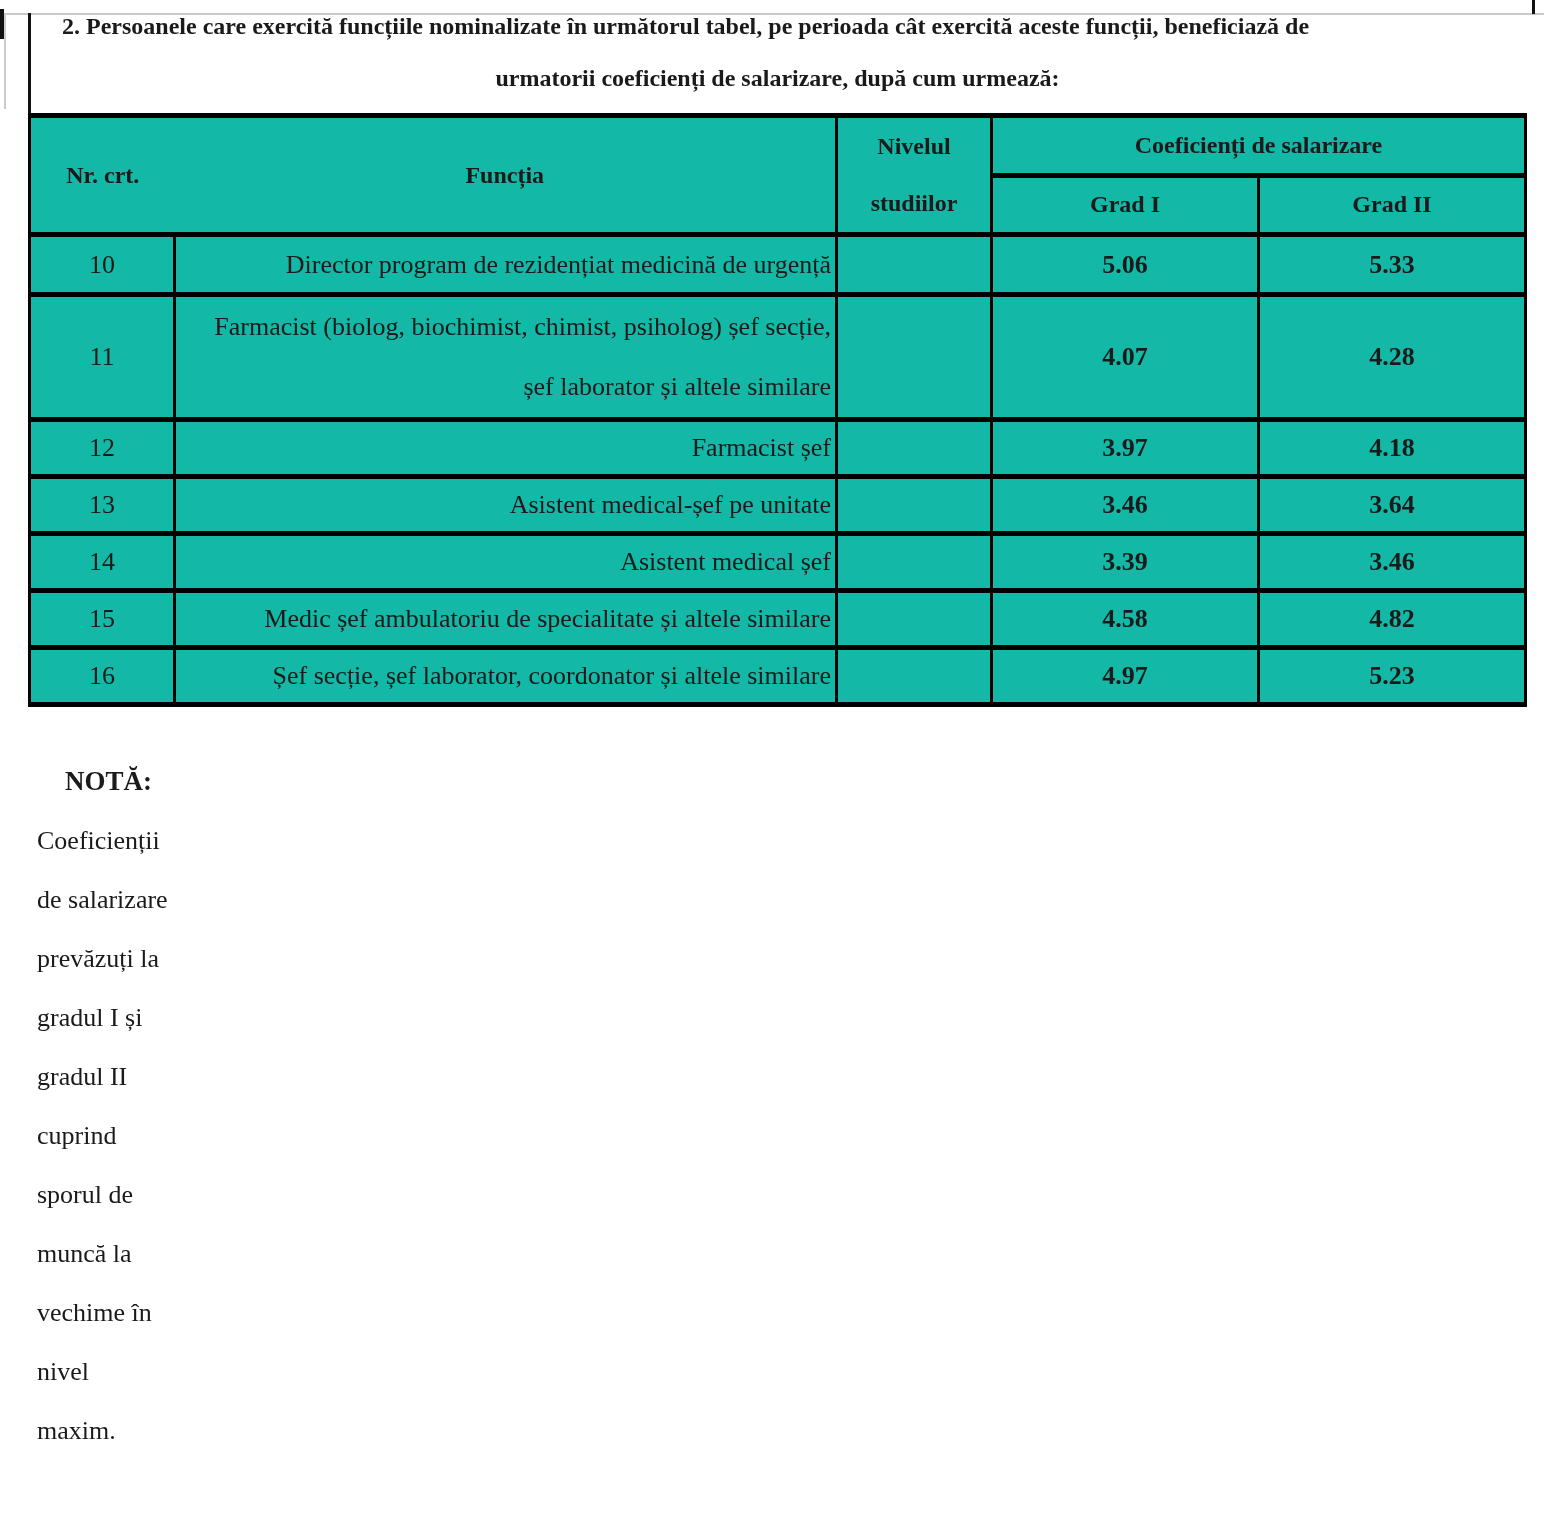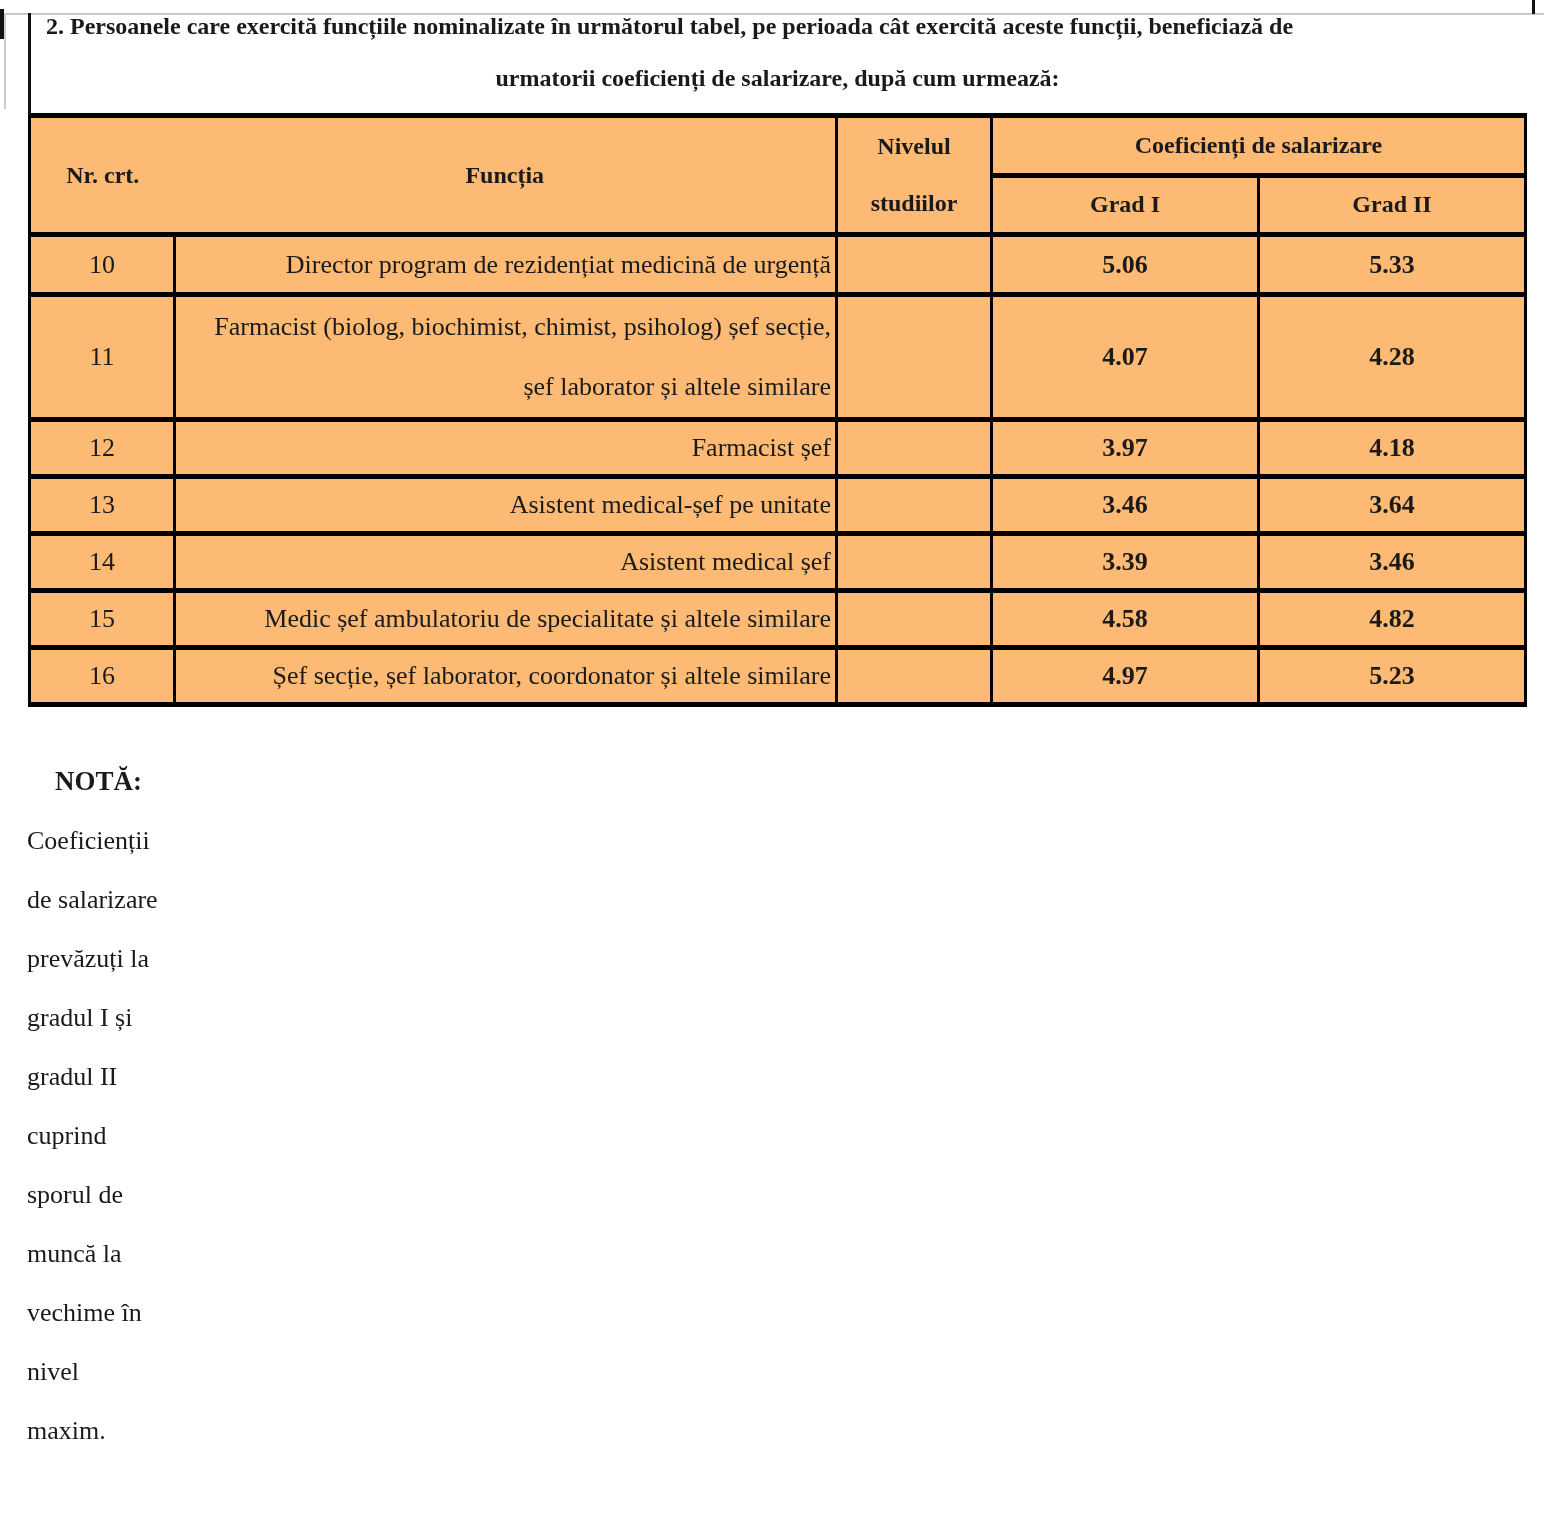--- a/index.html
+++ b/index.html
@@ -23,7 +23,7 @@
 
   
   .intro { position: relative; margin-left: 31px; width: 1493px; font-weight: bold; font-size: 24px; line-height: 52px; }
-  .intro-line1 { padding-left: 15px; white-space: nowrap; }
+  .intro-line1 { padding-left: 31px; white-space: nowrap; }
   .intro-line2 { text-align: center; }
 
   

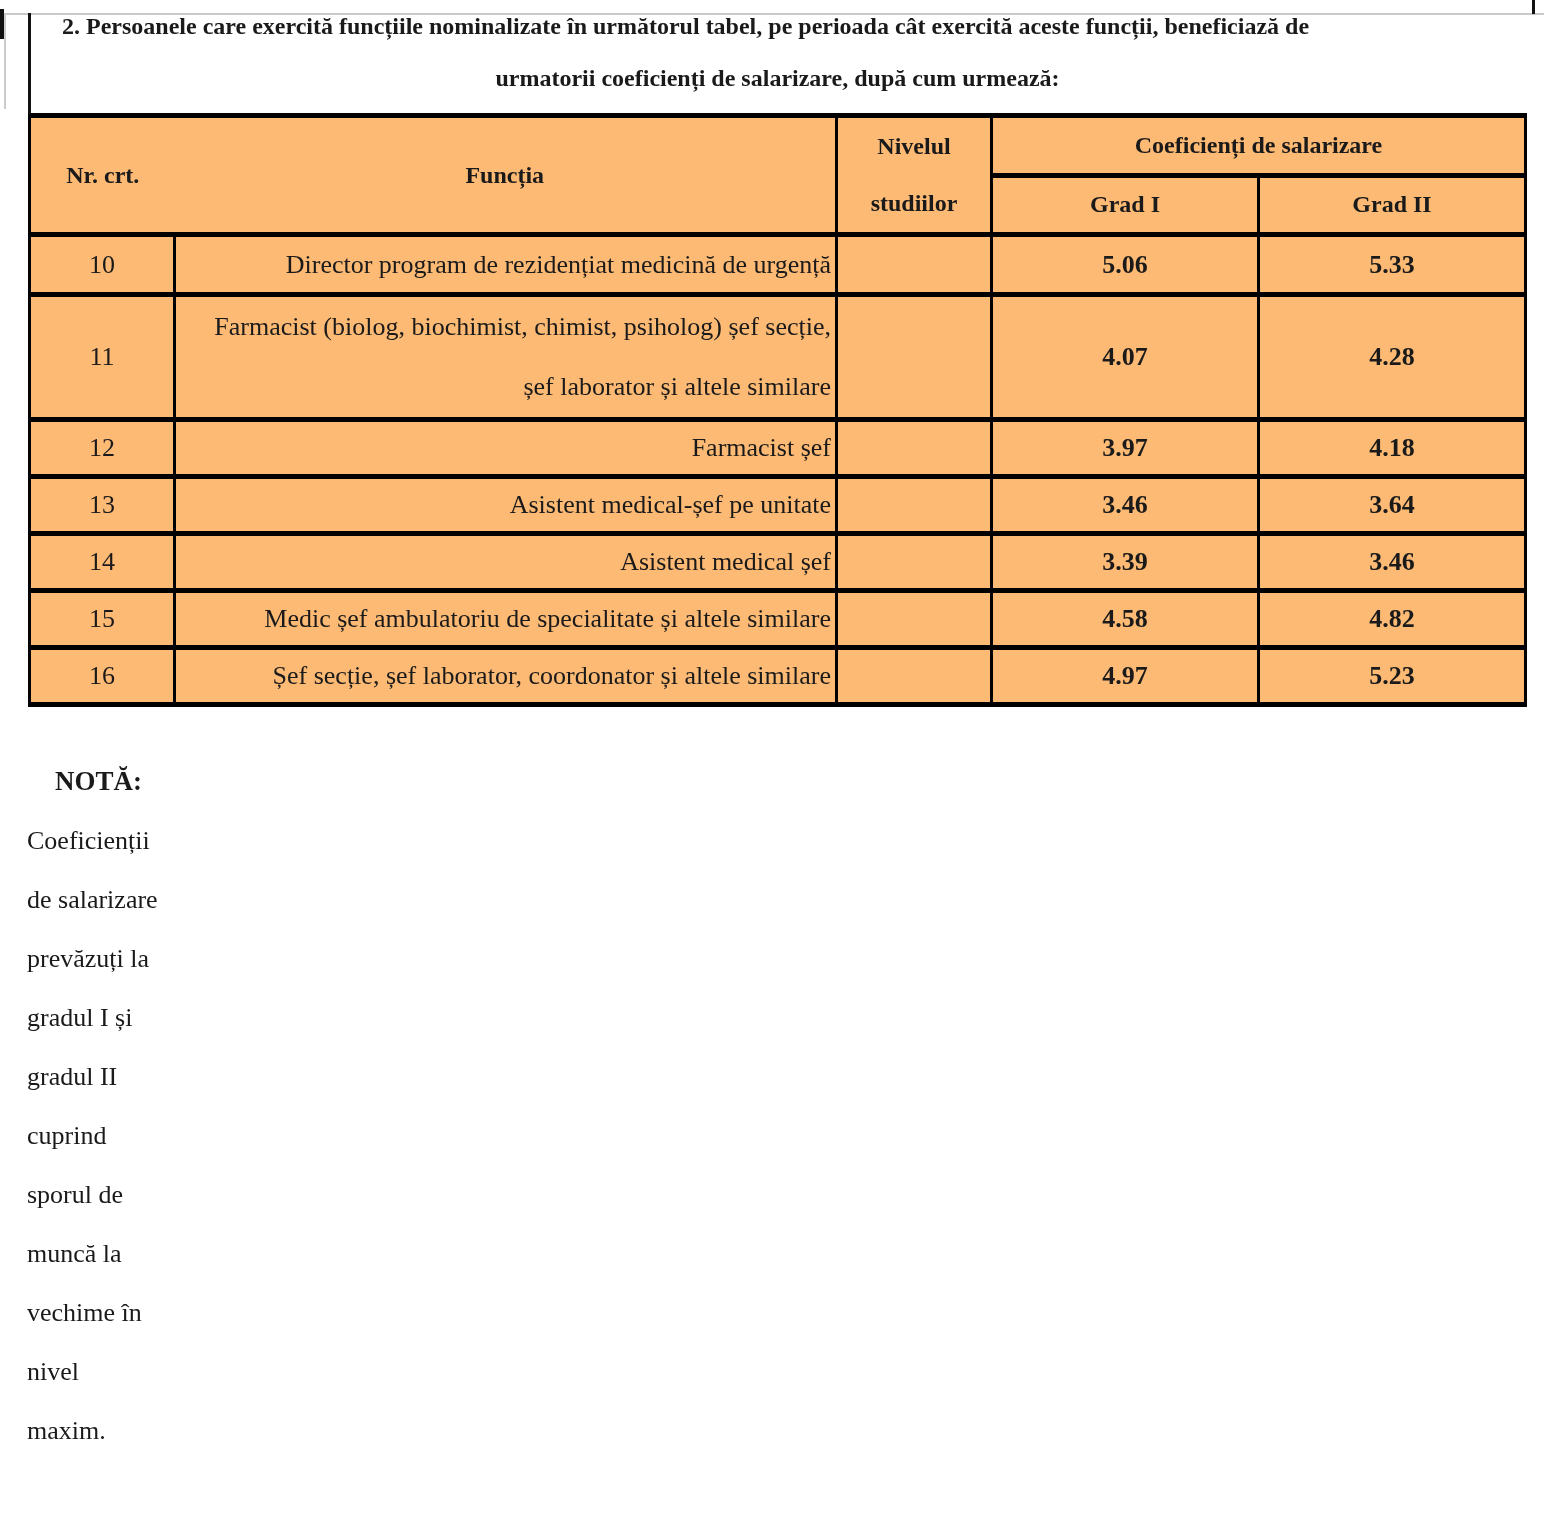--- a/index.html
+++ b/index.html
@@ -39,7 +39,7 @@
     border-top-width: 5px;
     border-bottom-width: 5px;
     vertical-align: middle;
-    background: #fdba74;
+    background: #14b8a6;
   }
   .salary-table th { font-weight: bold; font-size: 24px; text-align: center; }
   .salary-table td { font-size: 26px; }

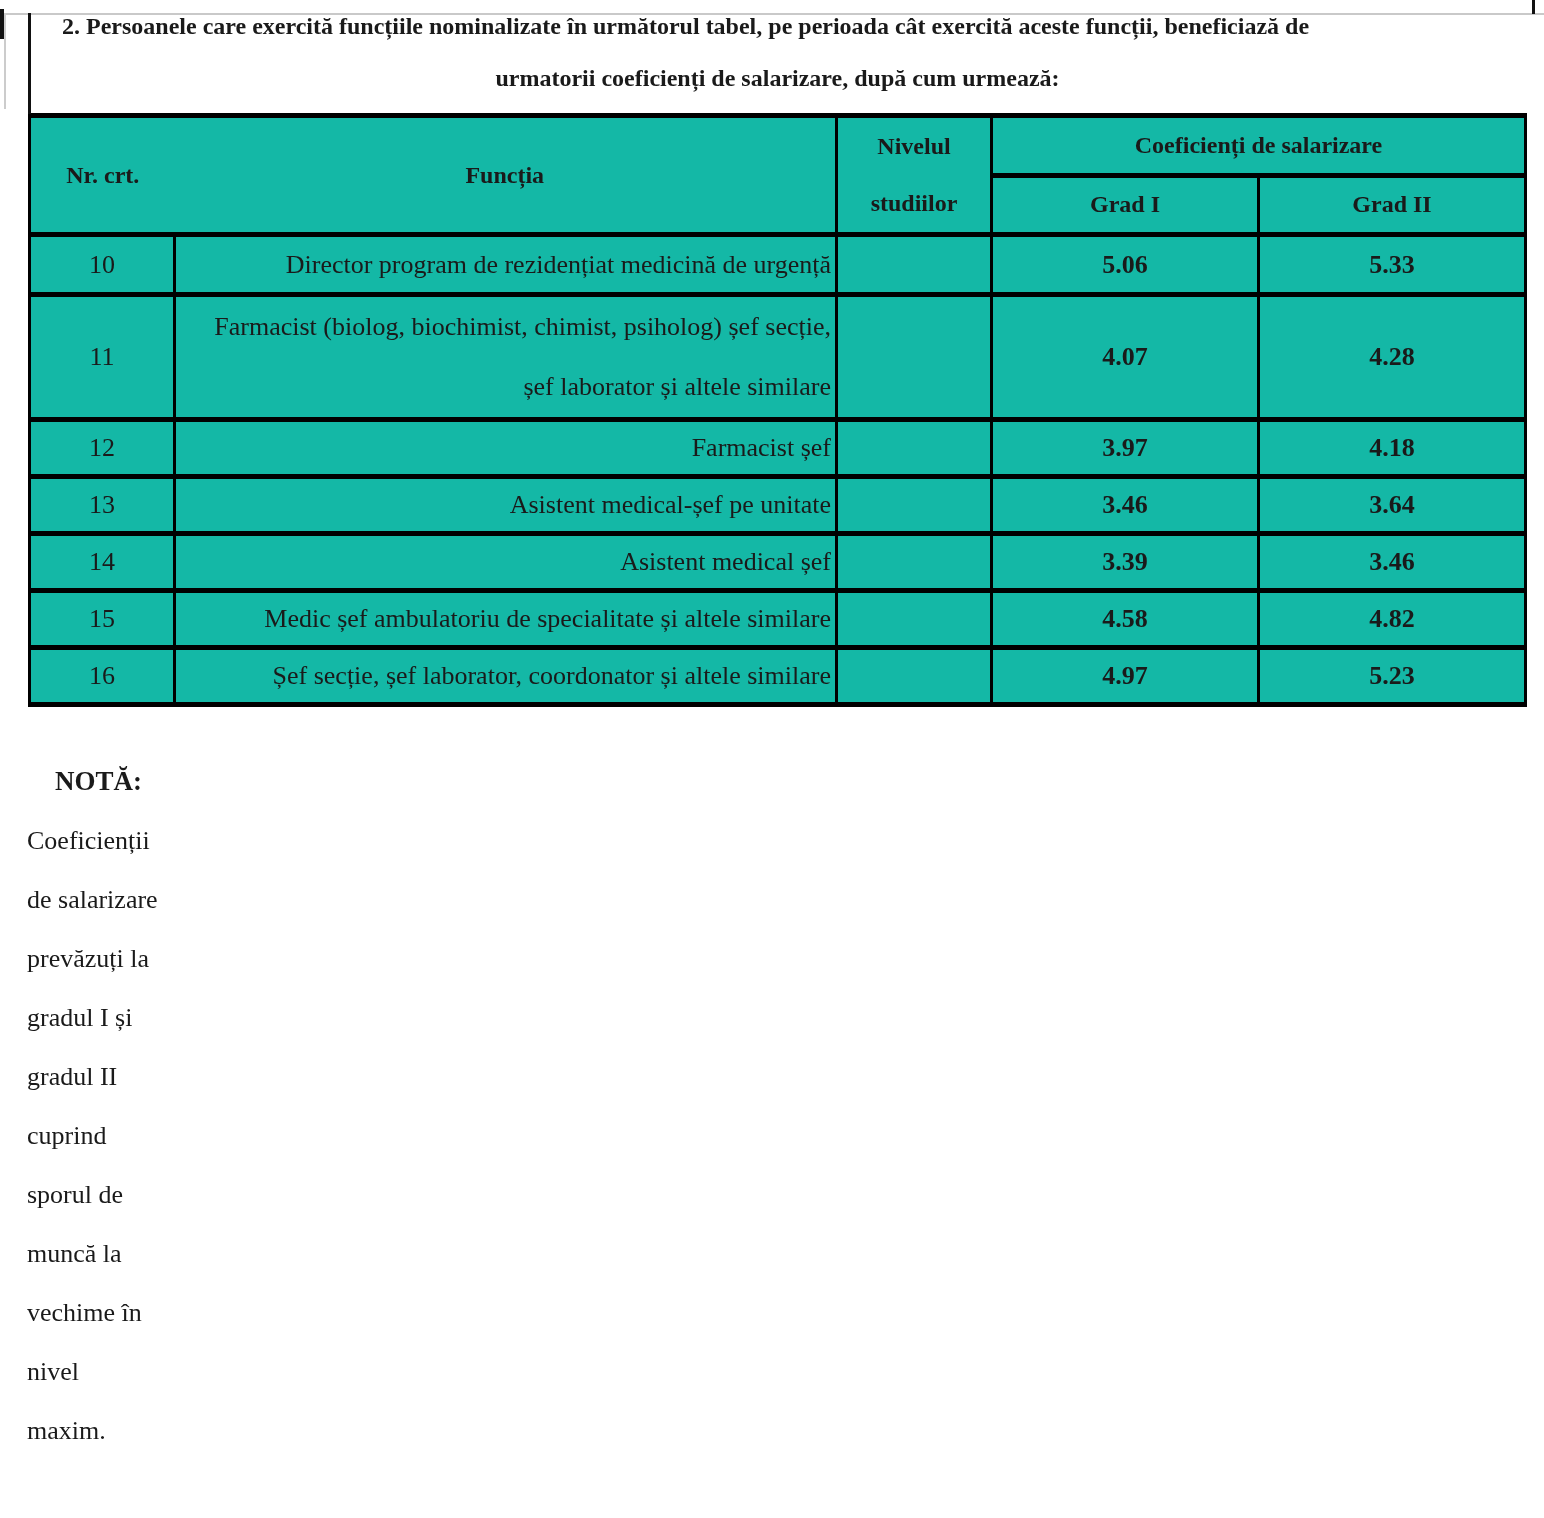--- a/index.html
+++ b/index.html
@@ -57,7 +57,7 @@
   tr.r-tall td { height: 120px; }
 
   
-  .nota { margin-top: 45px; margin-left: 27px; font-size: 26px; line-height: 59px; }
+  .nota { margin-top: 45px; margin-left: 37px; font-size: 26px; line-height: 59px; }
   .nota-title { font-weight: bold; font-size: 27px; padding-left: 28px; }
 </style>
 </head>

